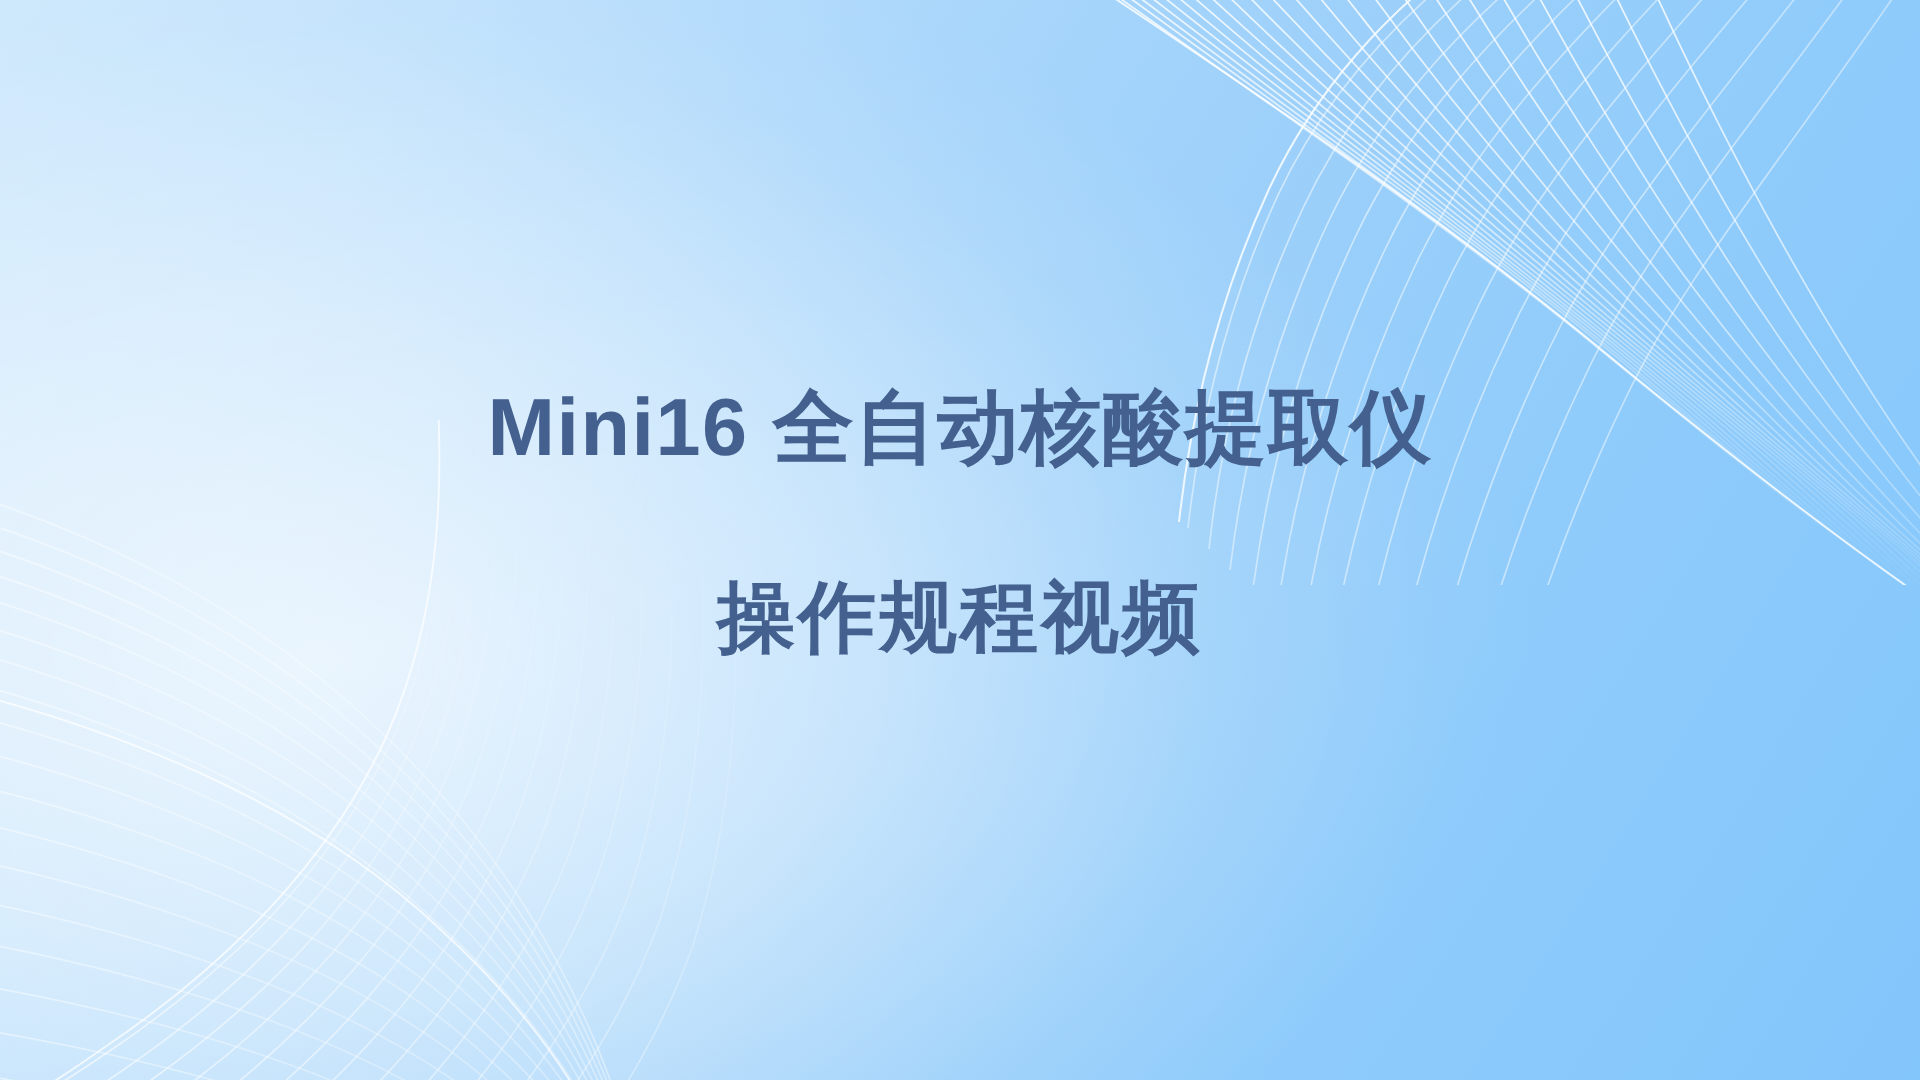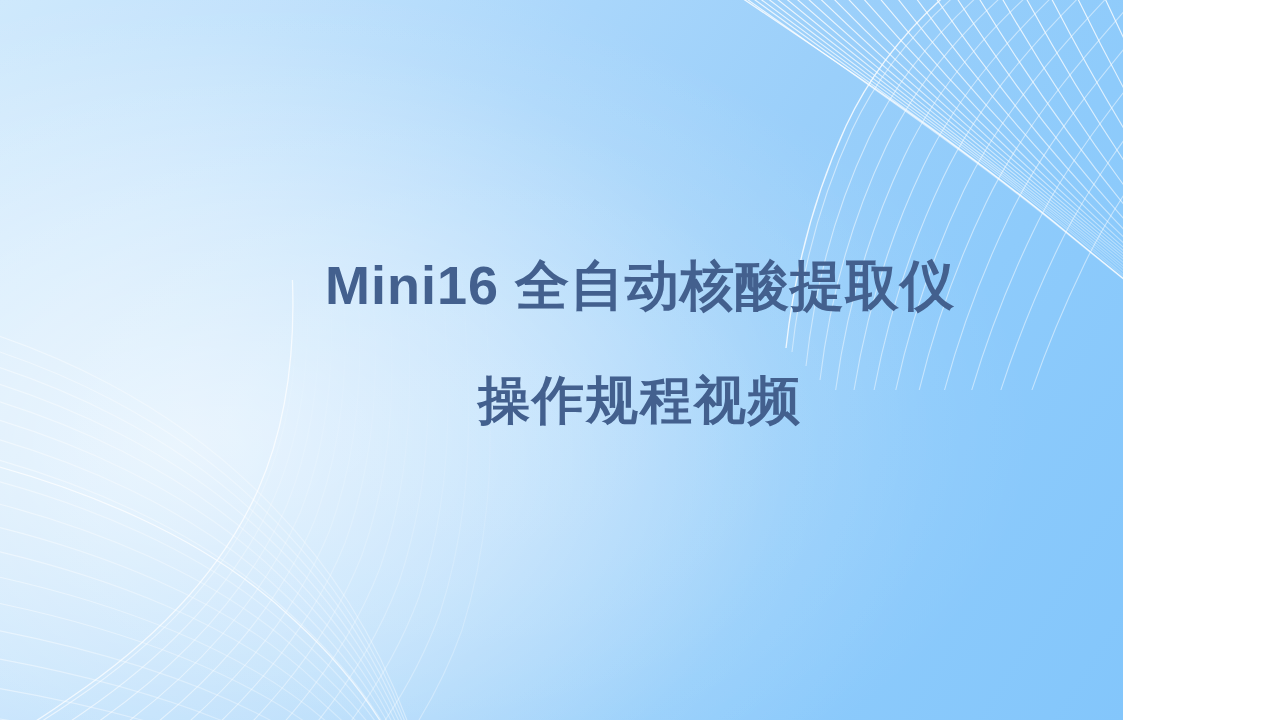--- a/index.html
+++ b/index.html
@@ -14,7 +14,7 @@
 
   #slide {
     position: relative;
-    width: 1123px;
+    width: 1280px;
     height: 720px;
     overflow: hidden;
     

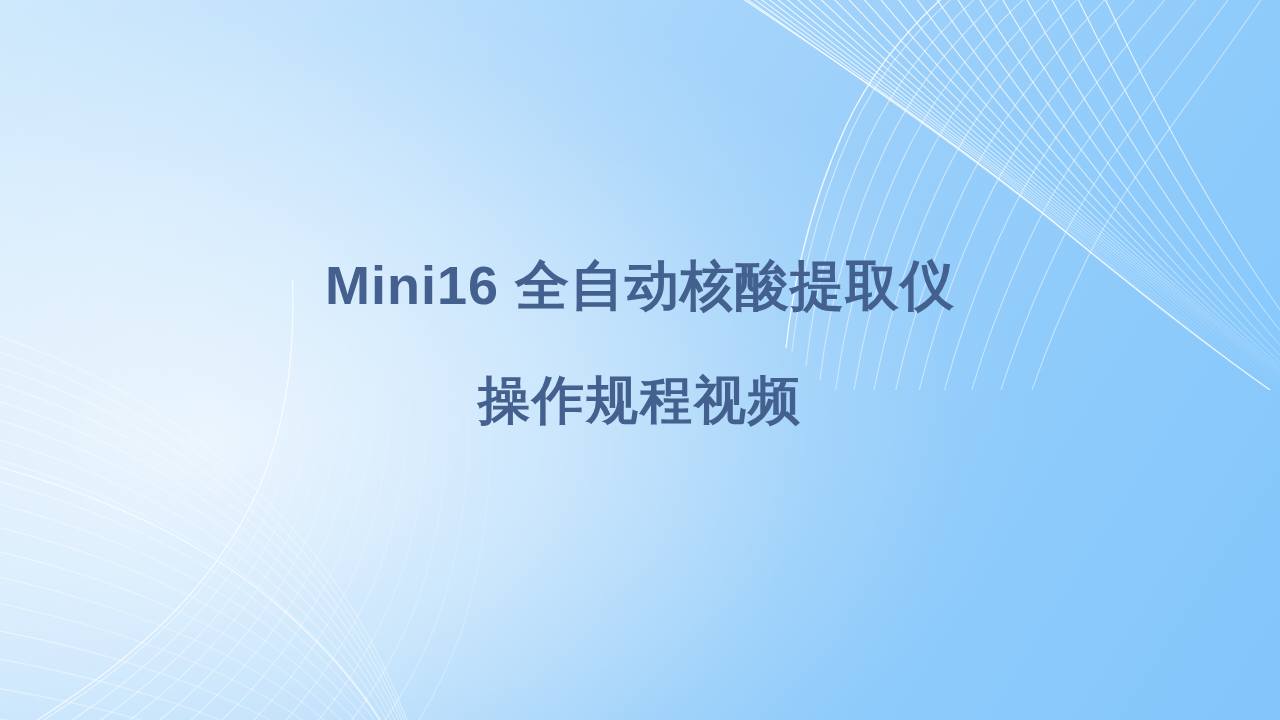--- a/index.html
+++ b/index.html
@@ -66,7 +66,7 @@
   }
 
   #subtitle {
-    margin: 0;
+    margin: 12px;
     padding-top: 50px;
     font-size: 52px;
     line-height: 64px;

